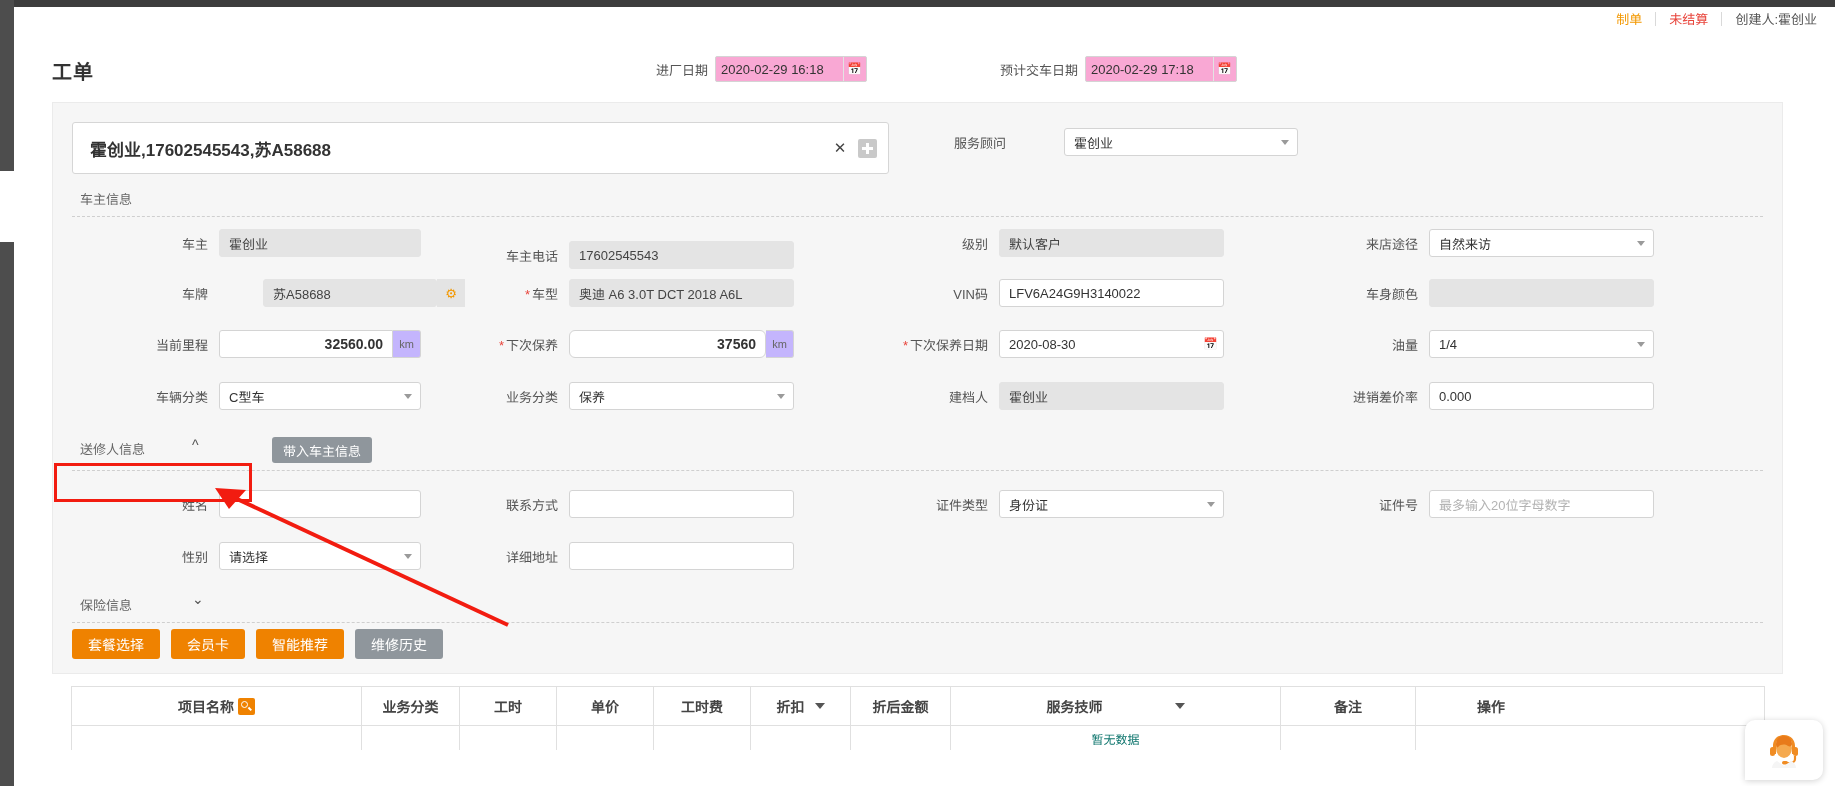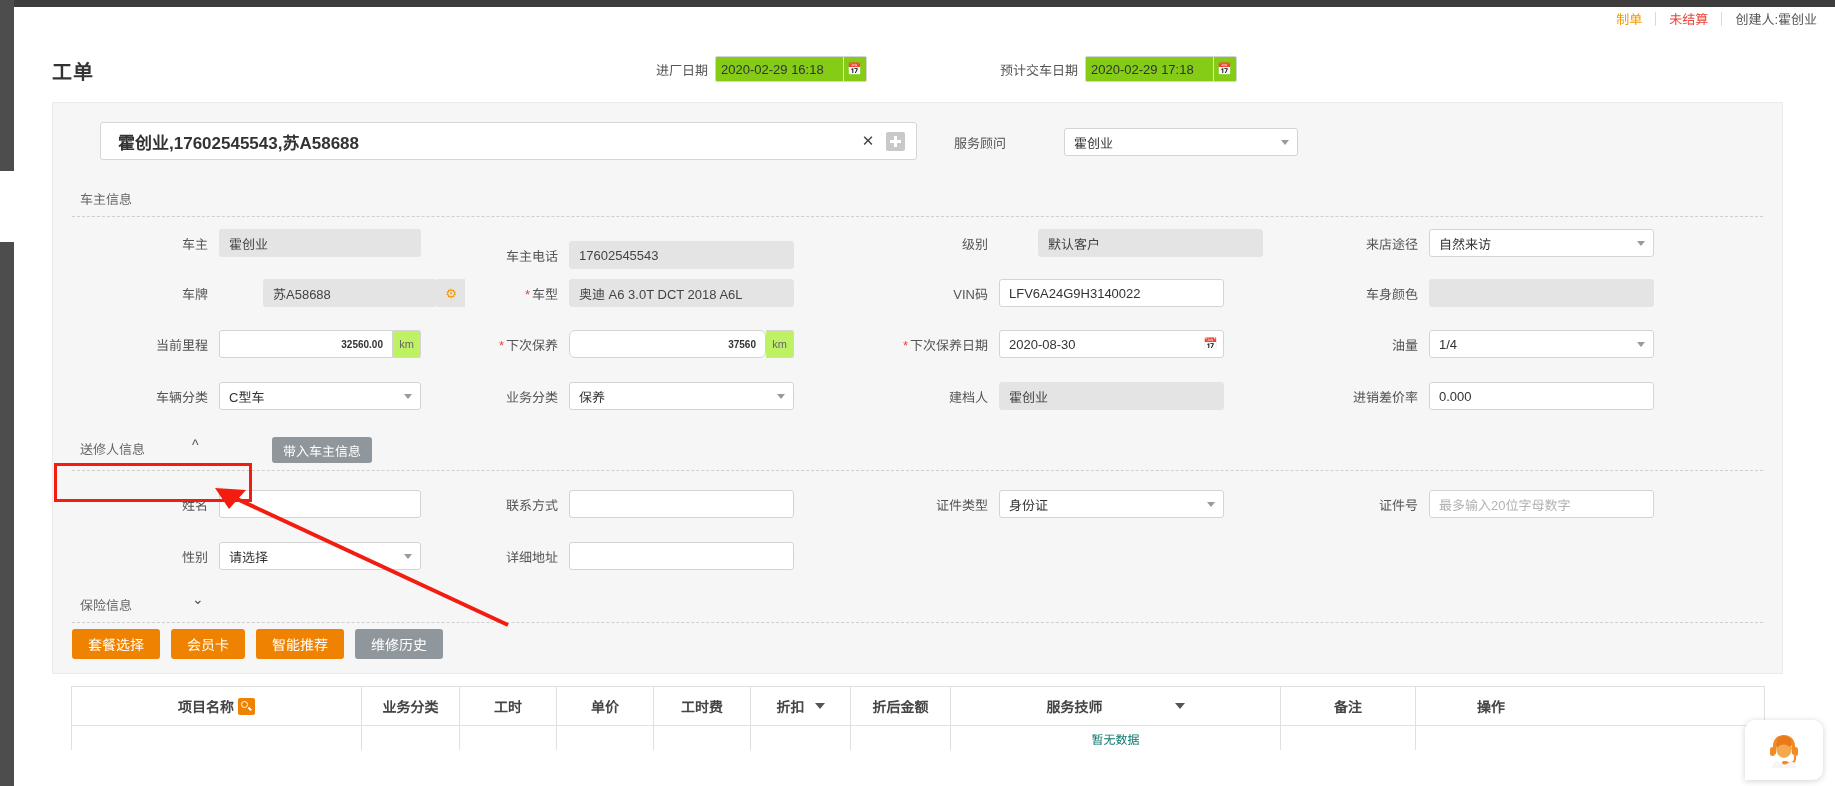--- a/index.html
+++ b/index.html
@@ -89,7 +89,7 @@
     display: flex;
     align-items: center;
     border: 1px solid #d4d4d4;
-    background: #84cc16;
+    background: #f9a8d4;
     height: 24px;
     border-radius: 2px;
     overflow: hidden;

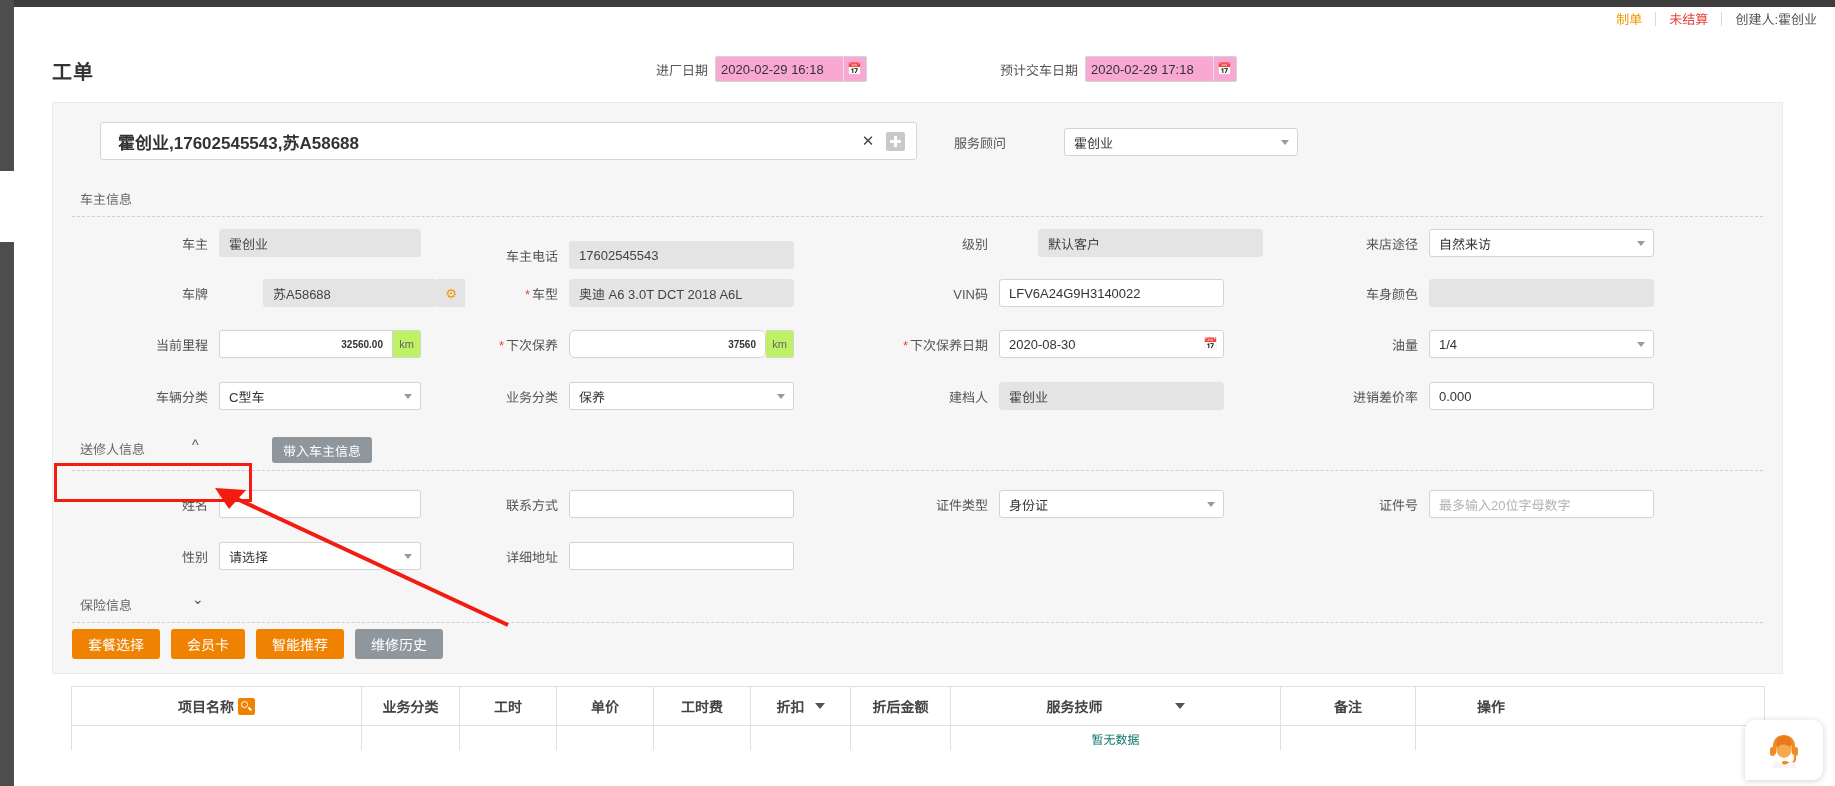--- a/index.html
+++ b/index.html
@@ -138,14 +138,13 @@
     left: 0;
     top: 0;
     width: 817px;
-    height: 38px;
+    height: 52px;
     background: #fff;
     border: 1px solid #d6d6d6;
     border-radius: 3px;
     box-sizing: border-box;
     display: flex;
     align-items: center;
-    margin-left: 28px;
   }
   .search-box .sval {
     flex: 1;

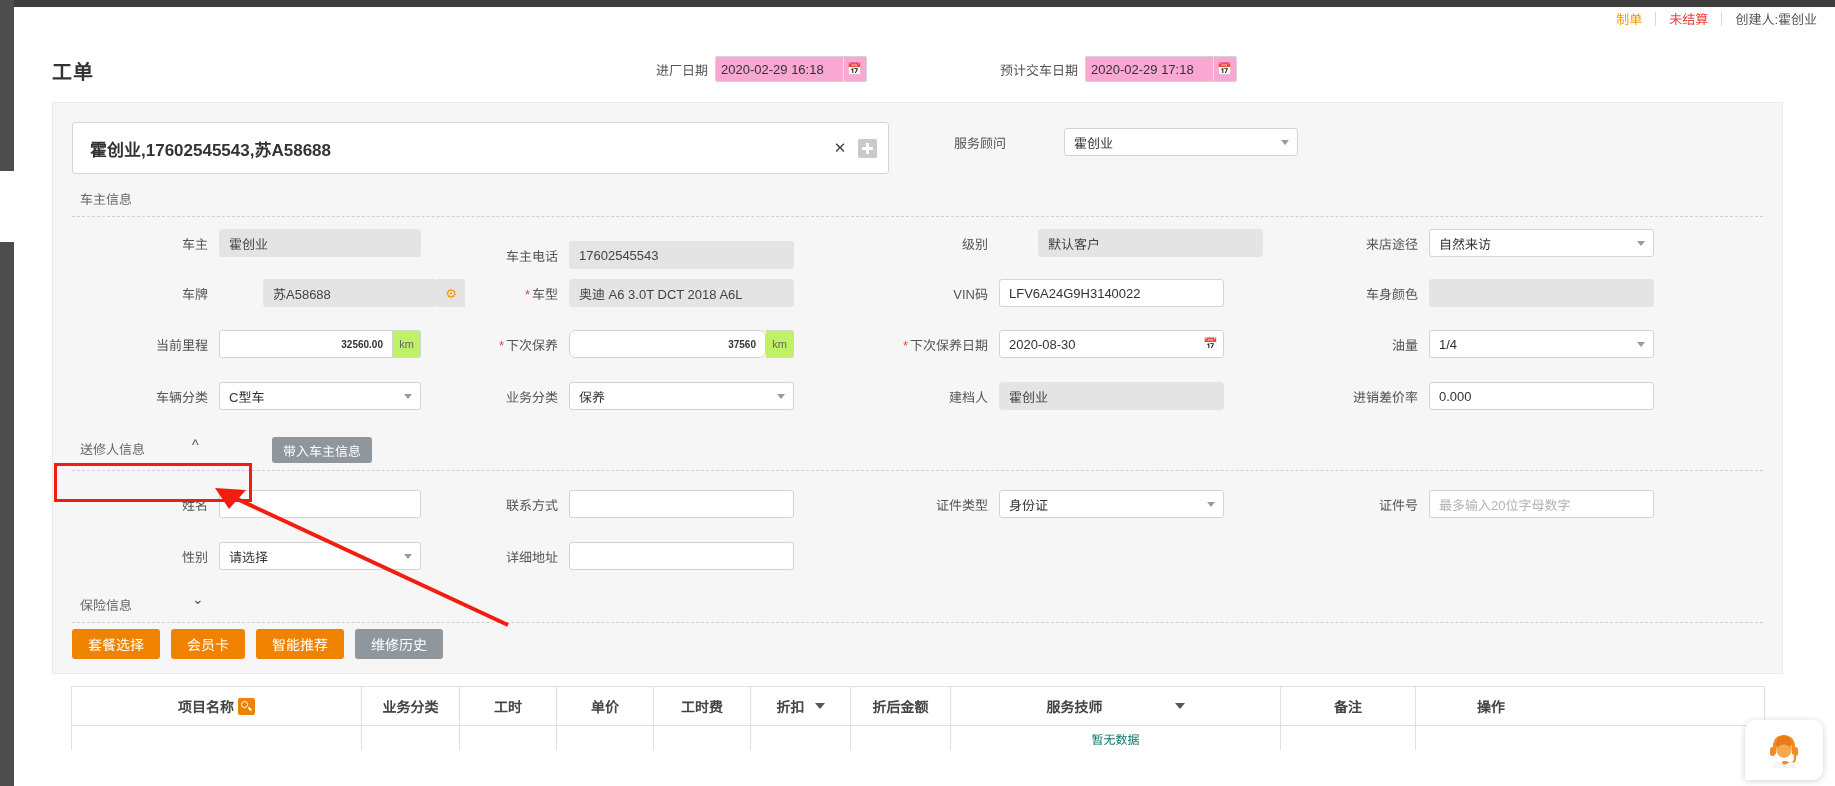--- a/index.html
+++ b/index.html
@@ -577,7 +577,7 @@
         <span class="flabel" style="width:76px;">车主电话</span>
         <div class="inp ro fctl" style="width:225px;">17602545543</div>
       </div>
-      <div class="fcell" style="left:840px;gap:39px;">
+      <div class="fcell" style="left:840px;">
         <span class="flabel" style="width:76px;">级别</span>
         <div class="inp ro fctl" style="width:225px;">默认客户</div>
       </div>

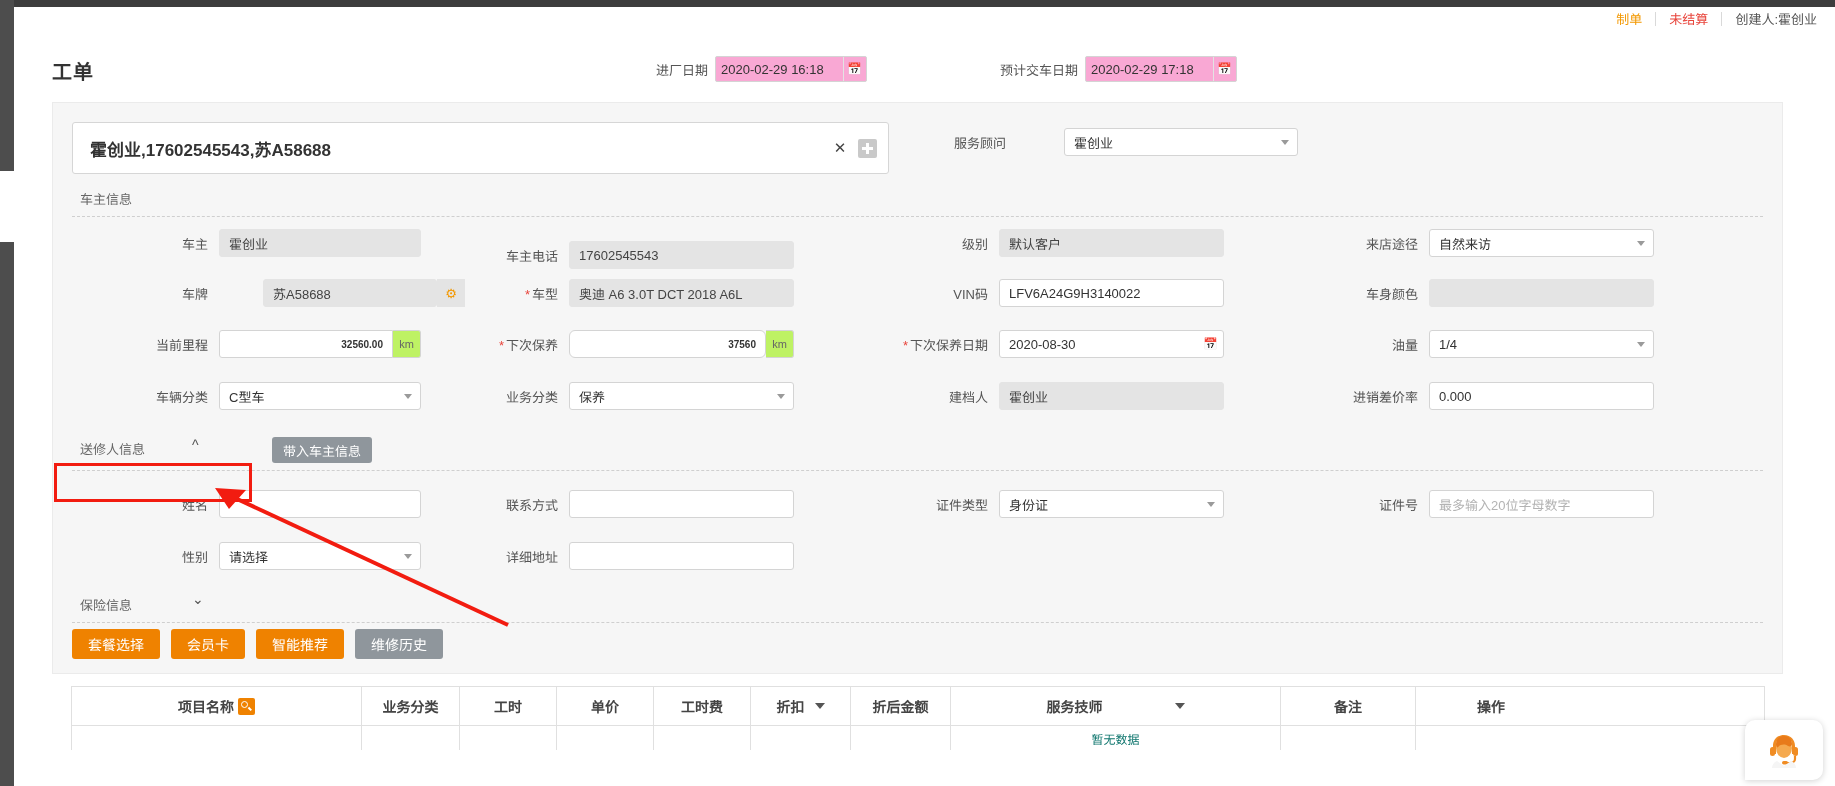--- a/index.html
+++ b/index.html
@@ -302,7 +302,7 @@
   .inp.num {
     justify-content: flex-end;
     font-weight: bold;
-    font-size: 10px;
+    font-size: 14px;
   }
   .inp.ph { color: #b3b3b3; }
   .unit {

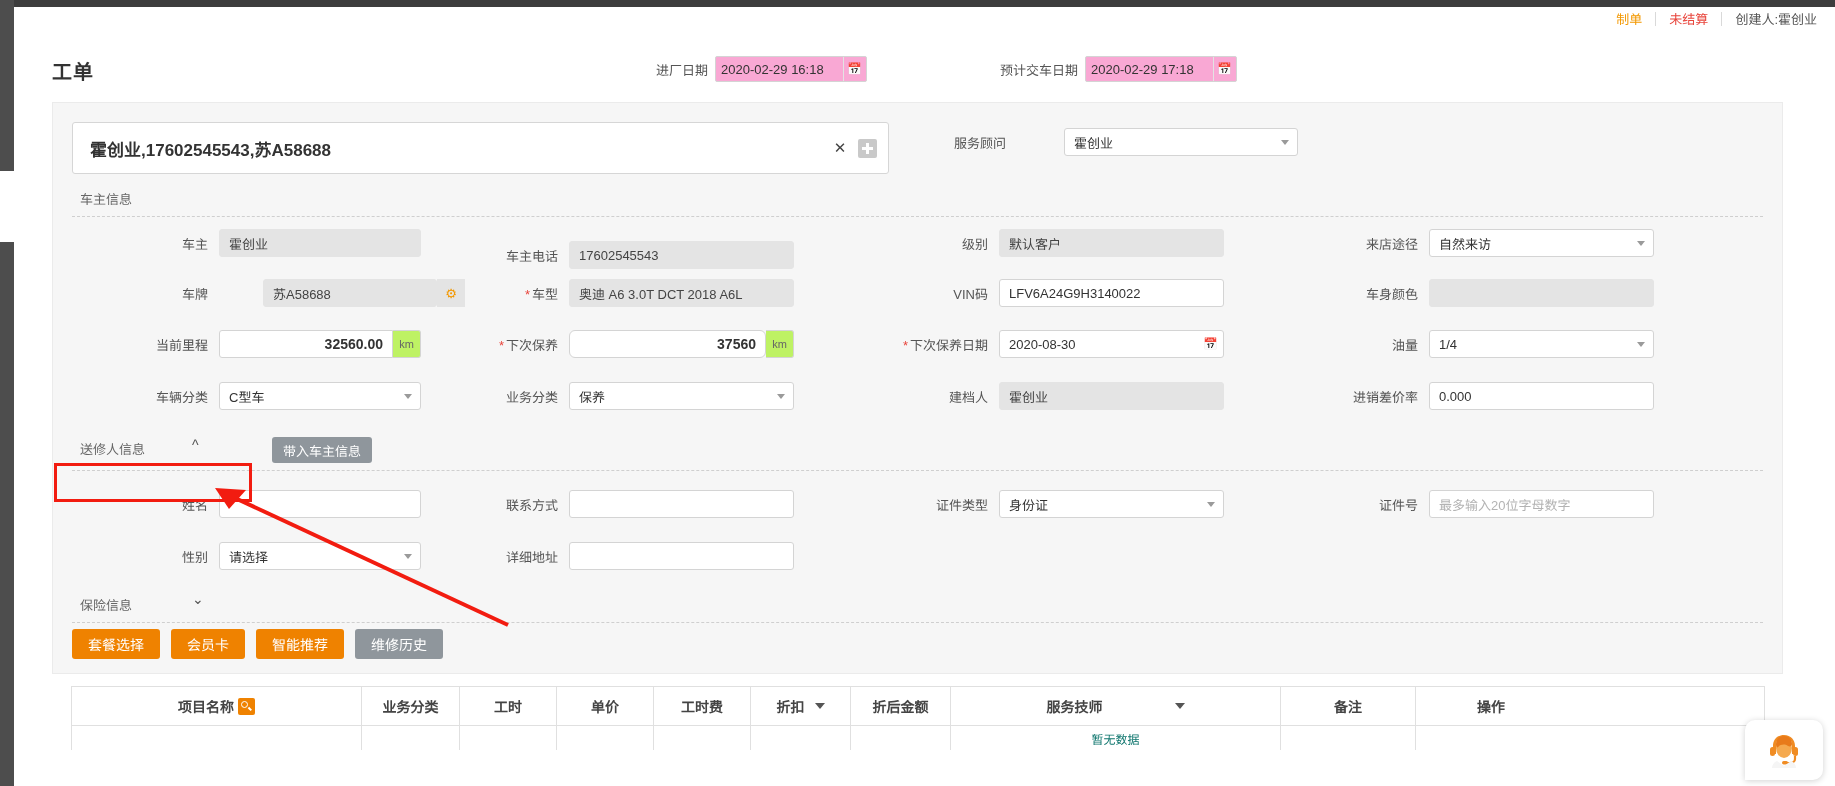--- a/index.html
+++ b/index.html
@@ -310,7 +310,7 @@
     min-width: 28px;
     padding: 0 6px;
     box-sizing: border-box;
-    background: #bef264;
+    background: #c4b5fd;
     border: 1px solid #d4d4d4;
     border-left: none;
     border-radius: 0 3px 3px 0;

